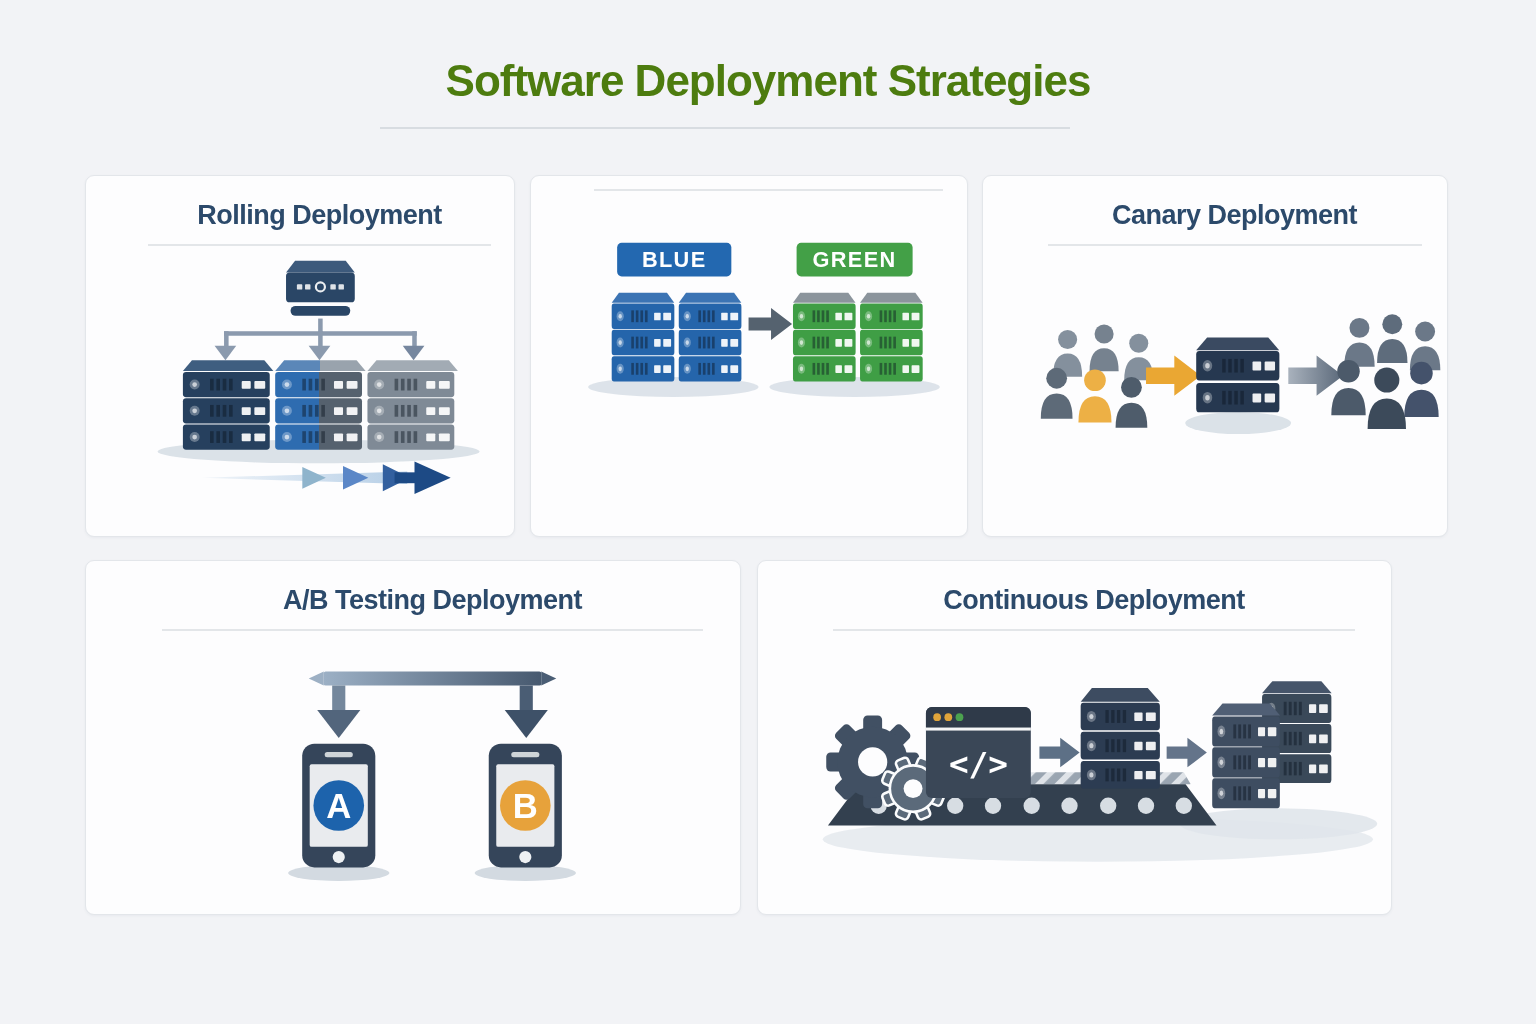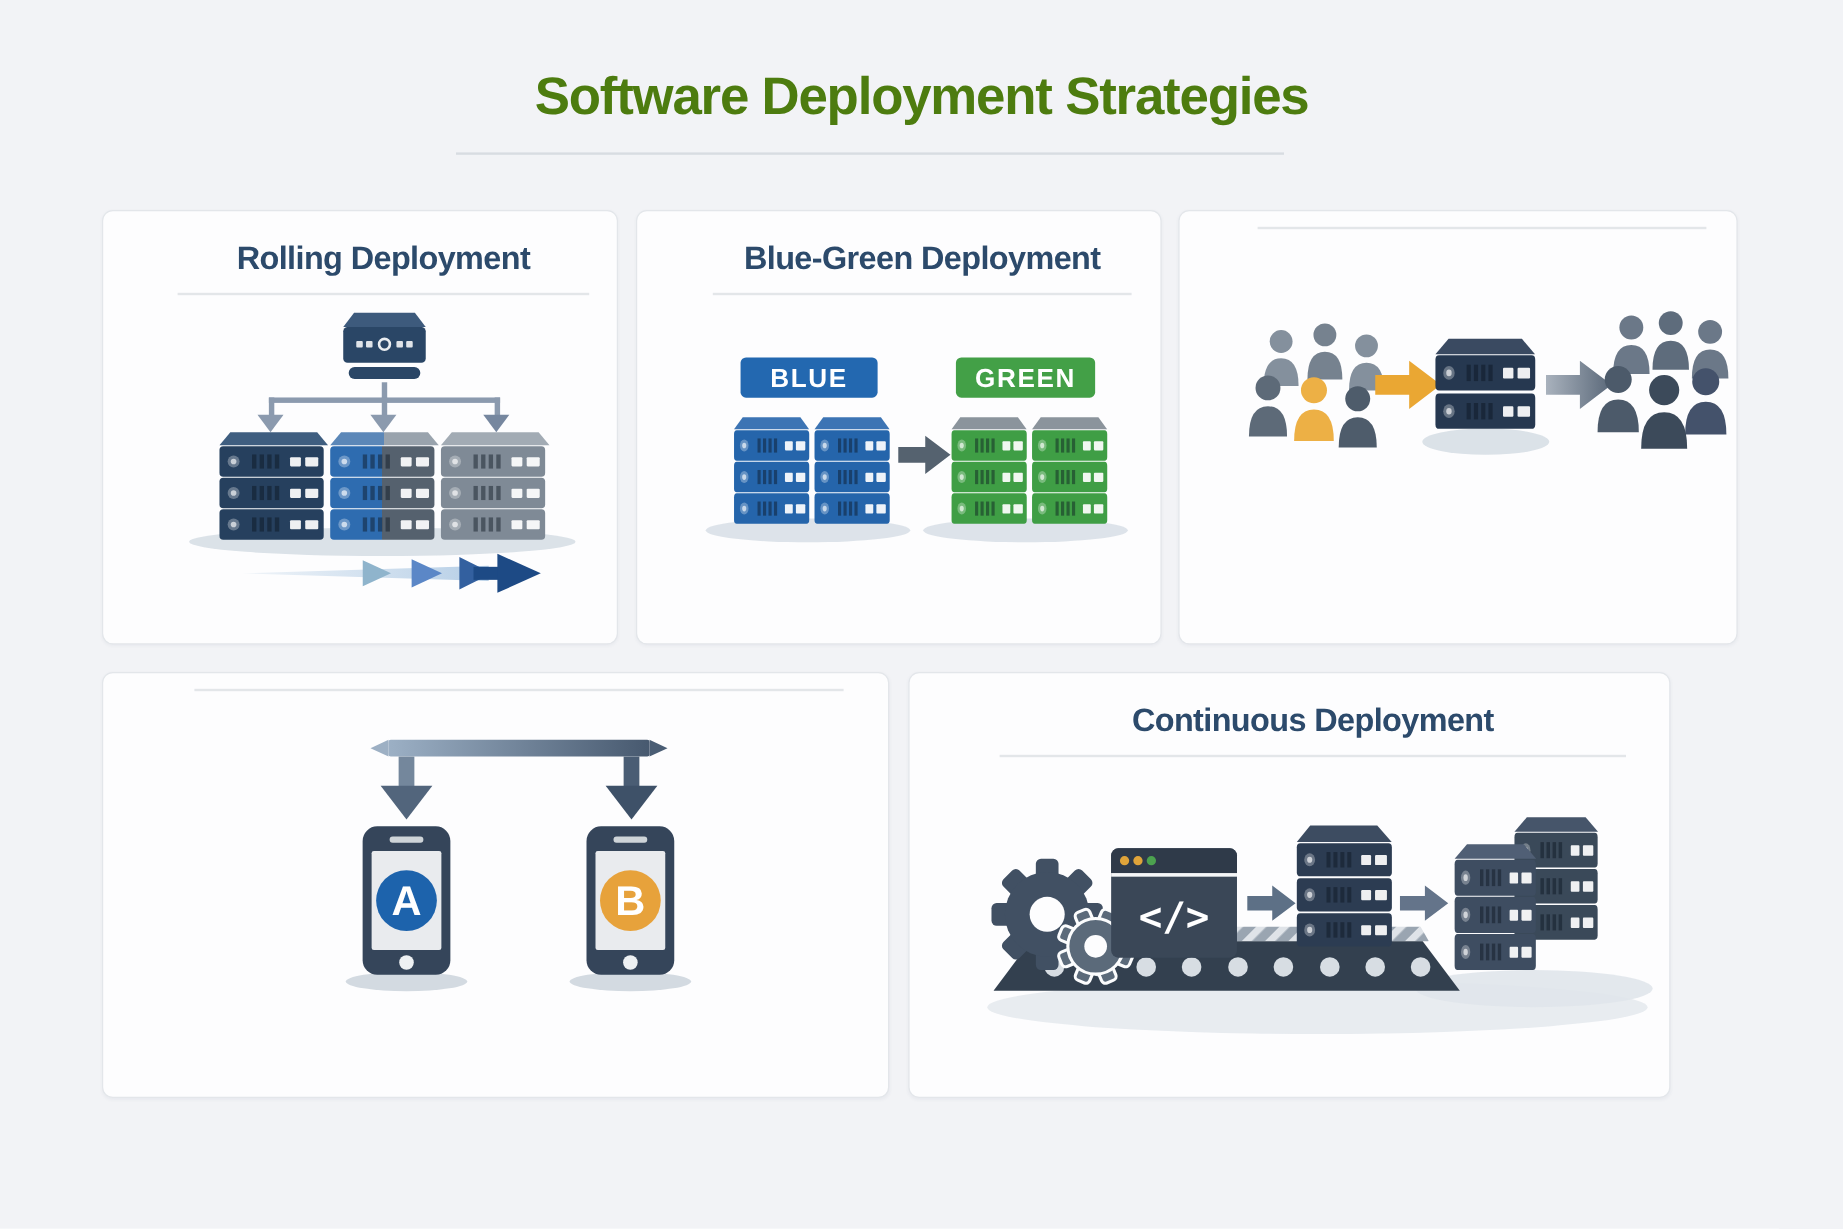--- a/index.html
+++ b/index.html
@@ -138,7 +138,6 @@
   </div>
 
   <div class="card card2">
-    <div class="card-title">Blue-Green Deployment</div>
     <hr class="card-rule">
     <svg class="art" viewBox="0 0 438 280">
       <g>

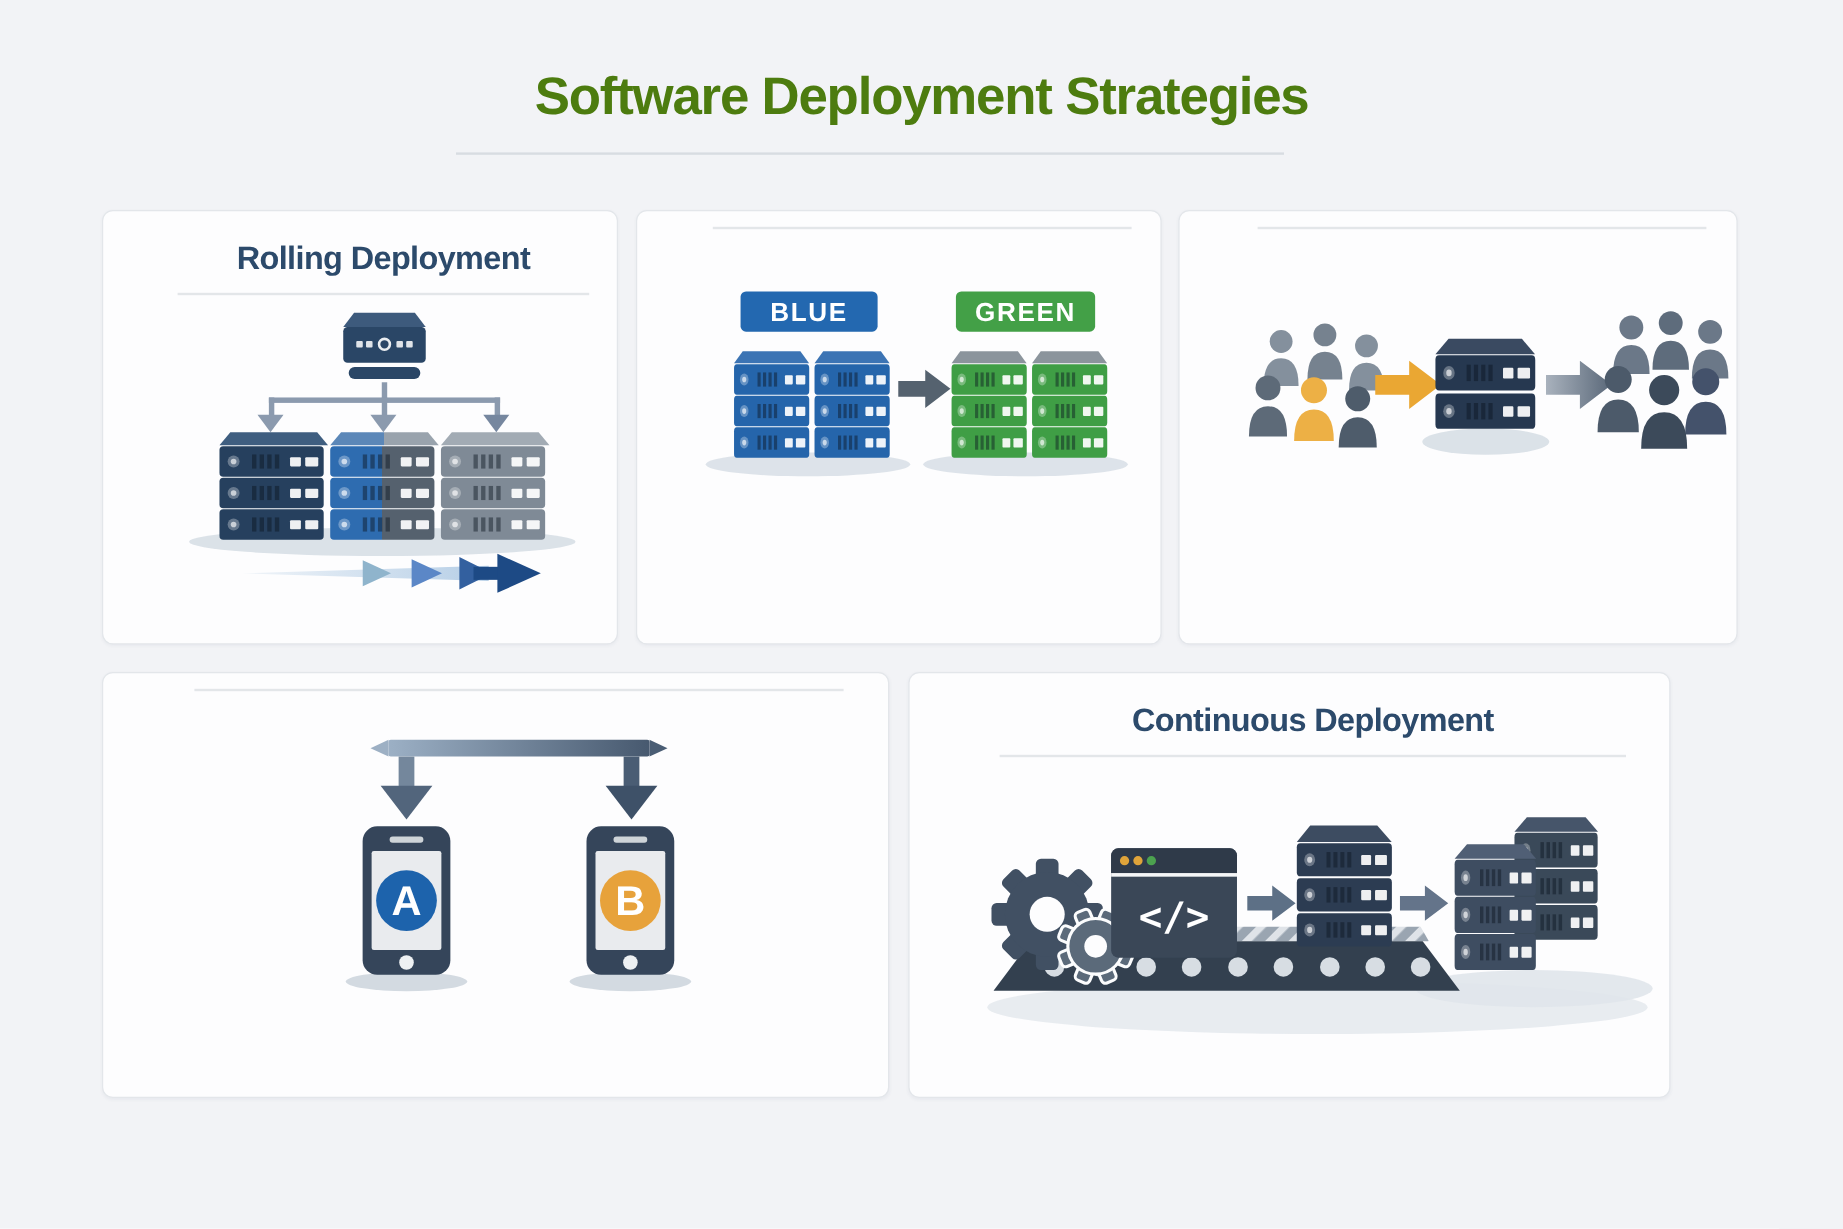--- a/index.html
+++ b/index.html
@@ -175,6 +175,7 @@
   </div>
 
   <div class="card card3">
+    <div class="card-title">Canary Deployment</div>
     <hr class="card-rule">
     <svg class="art" viewBox="0 0 466 280">
       <g>

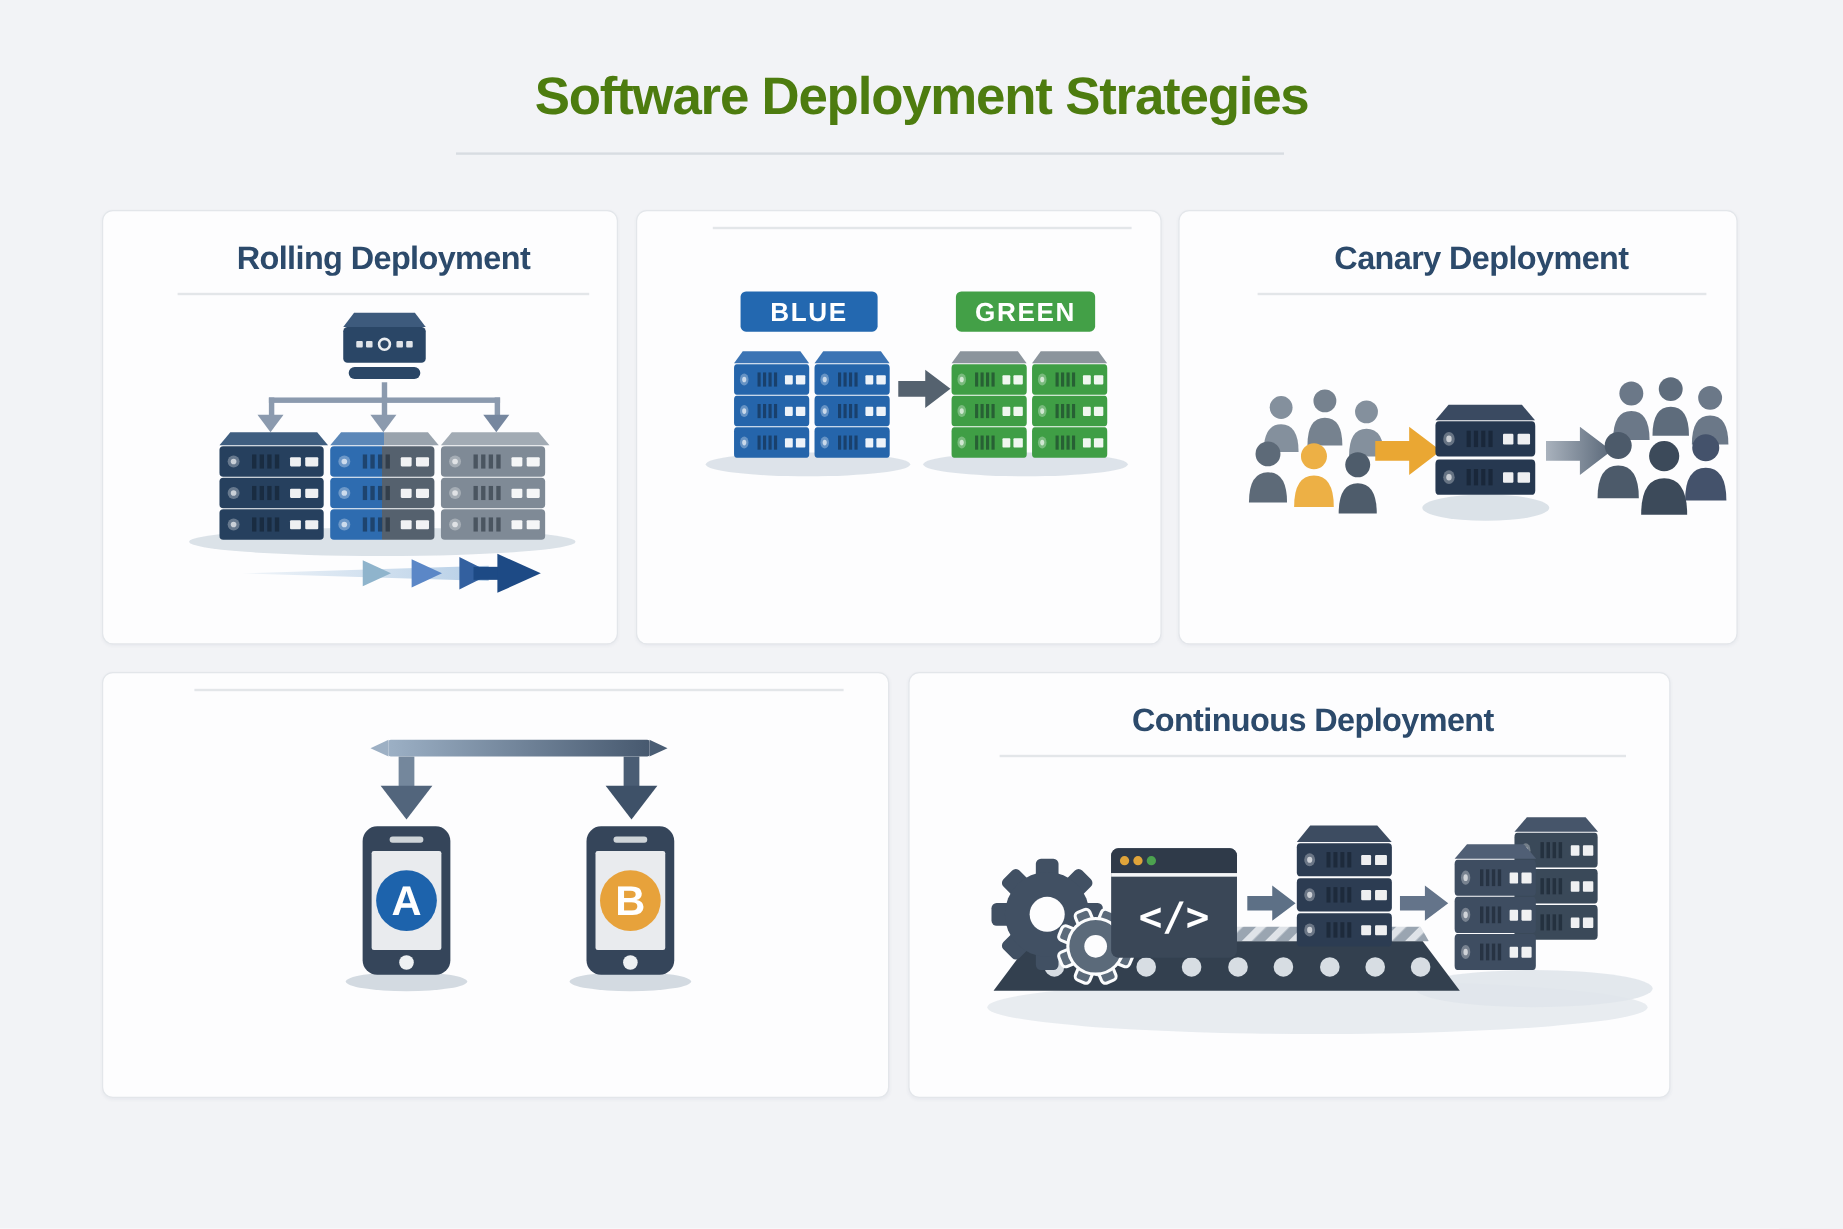--- a/index.html
+++ b/index.html
@@ -206,6 +206,7 @@
   </div>
 
   <div class="card card4">
+    <div class="card-title">A/B Testing Deployment</div>
     <hr class="card-rule">
     <svg class="art" viewBox="0 0 656 270">
       <g>

